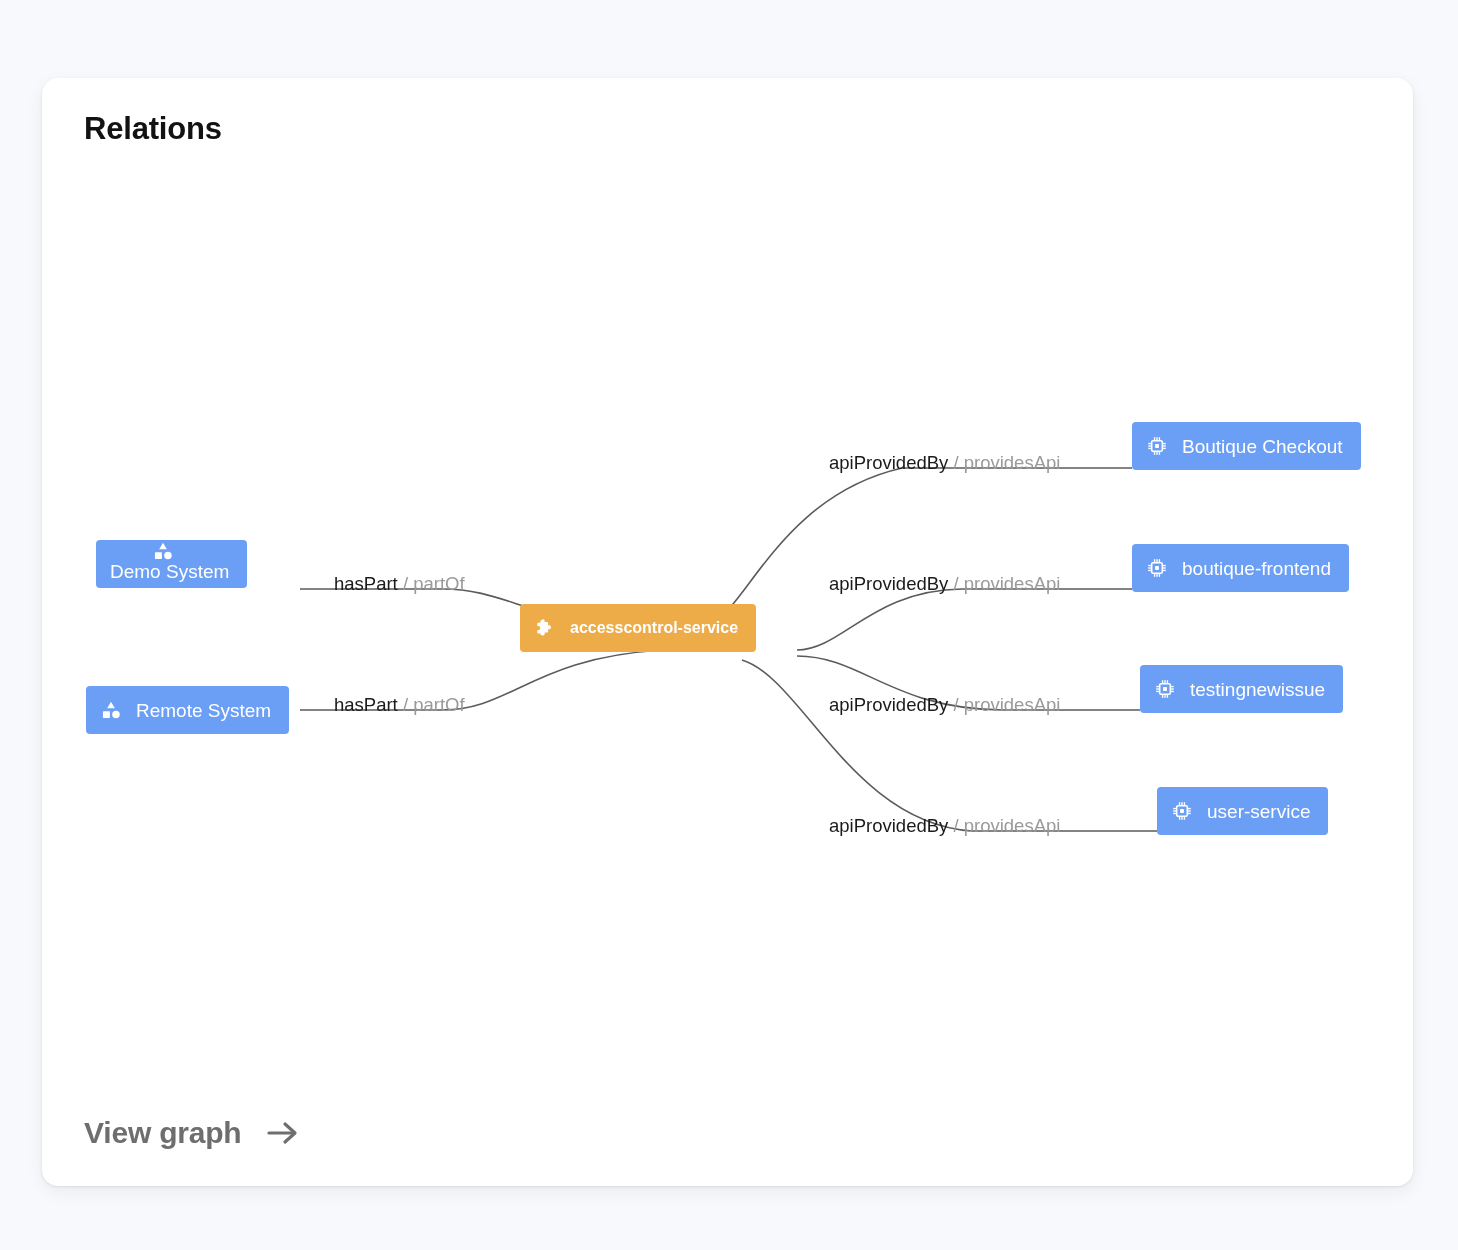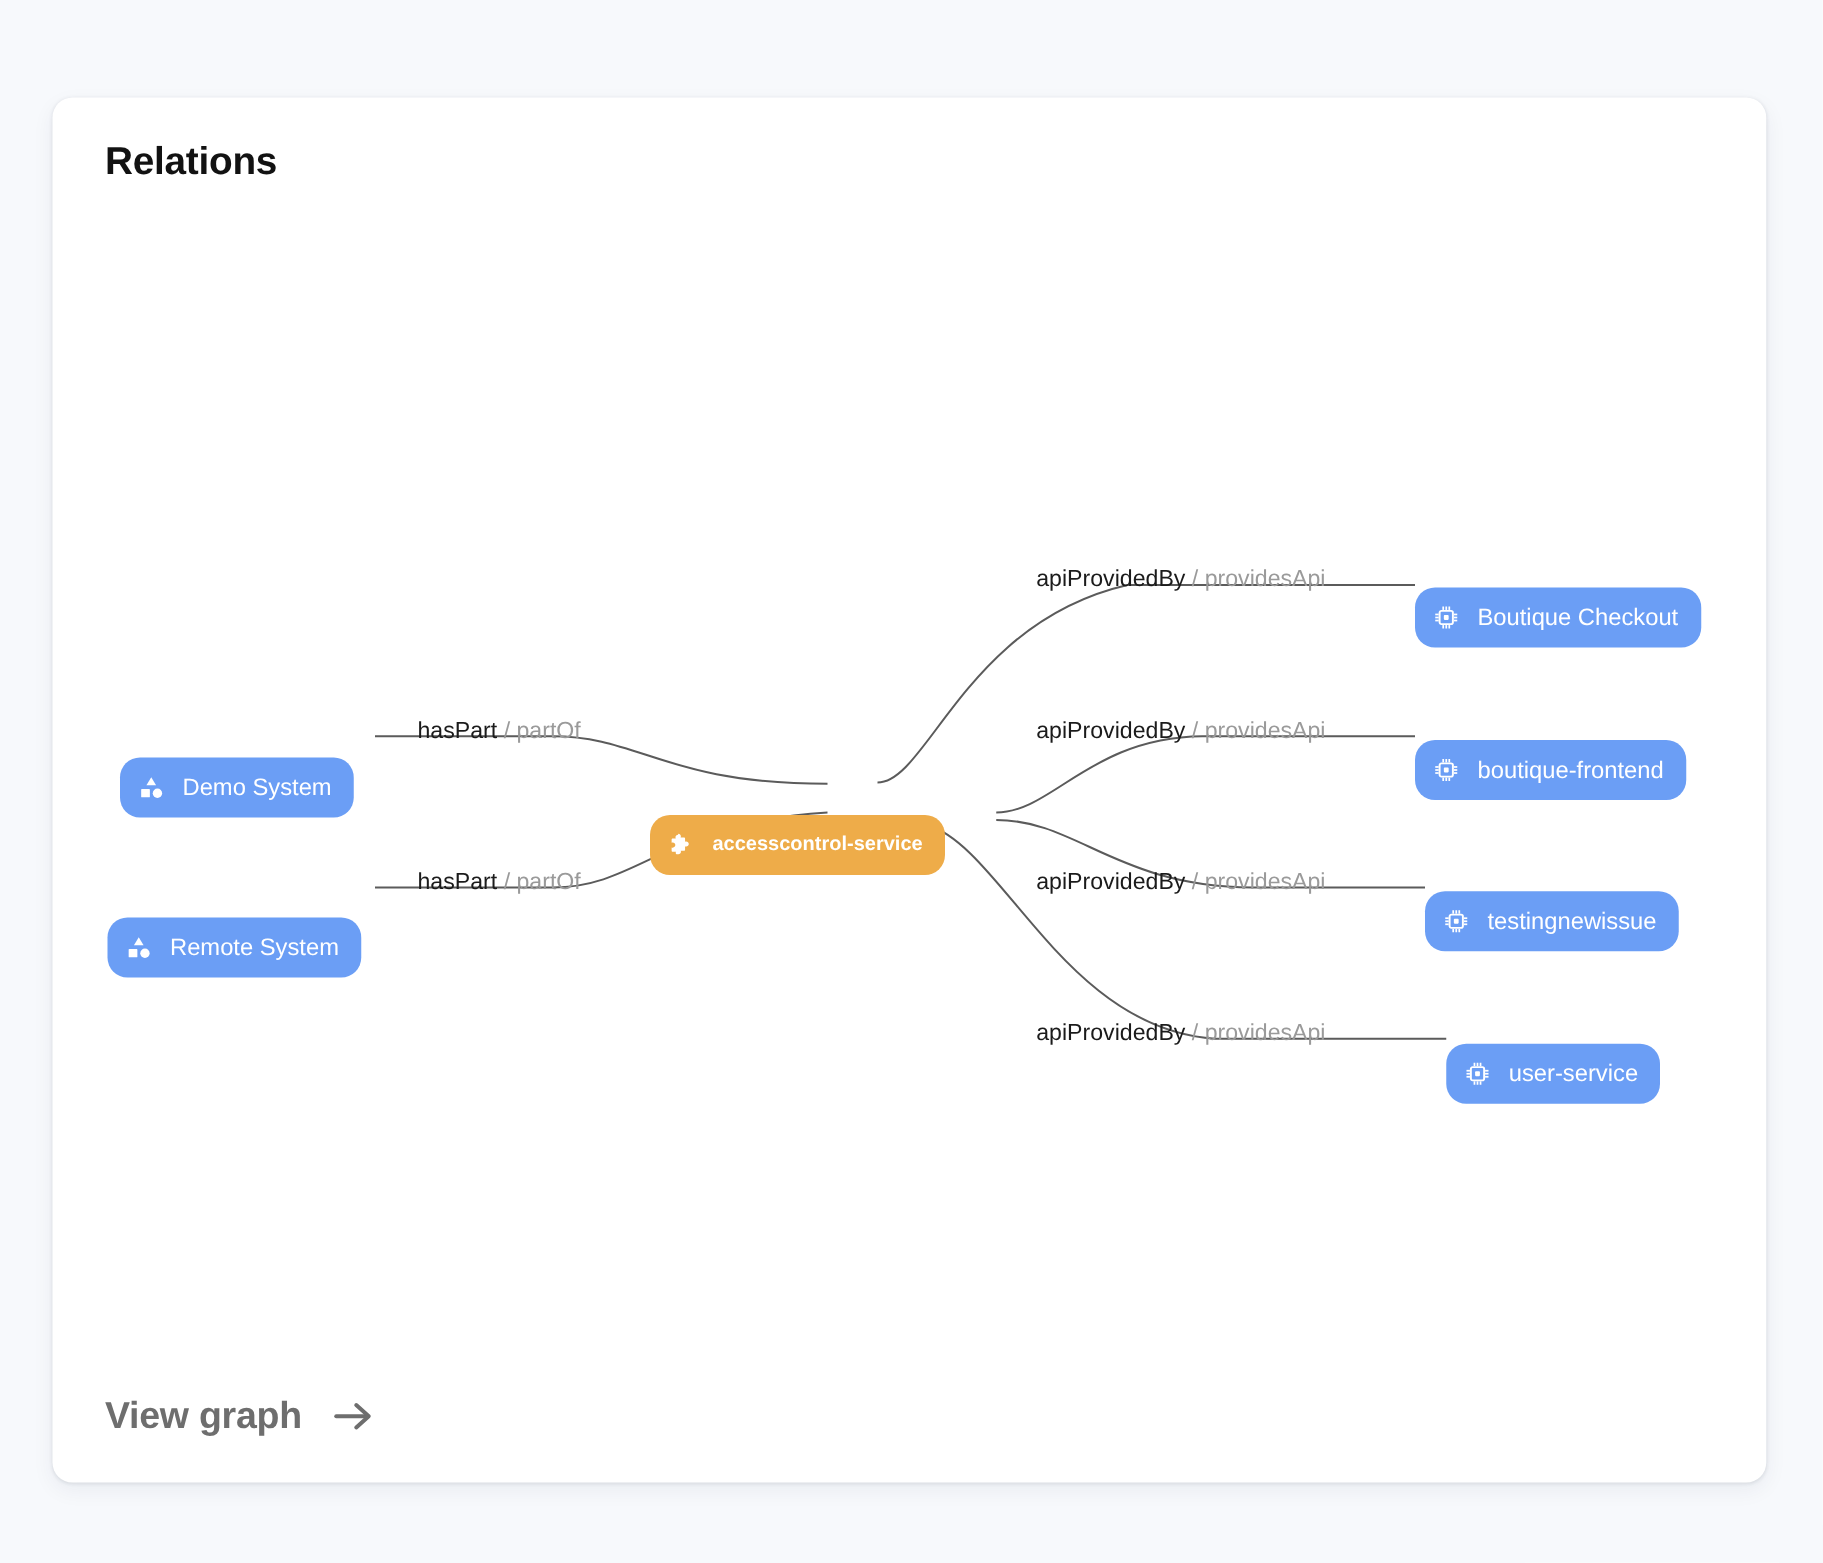--- a/index.html
+++ b/index.html
@@ -71,13 +71,12 @@
     position: absolute;
     display: flex;
     align-items: center;
-    border-radius: 16px;
+    border-radius: 4px;
     height: 48px;
     box-sizing: border-box;
     padding: 0 18px 0 14px;
     white-space: nowrap;
     cursor: pointer;
-    margin-top: 48px;
   }
 
   .node.kind-system,

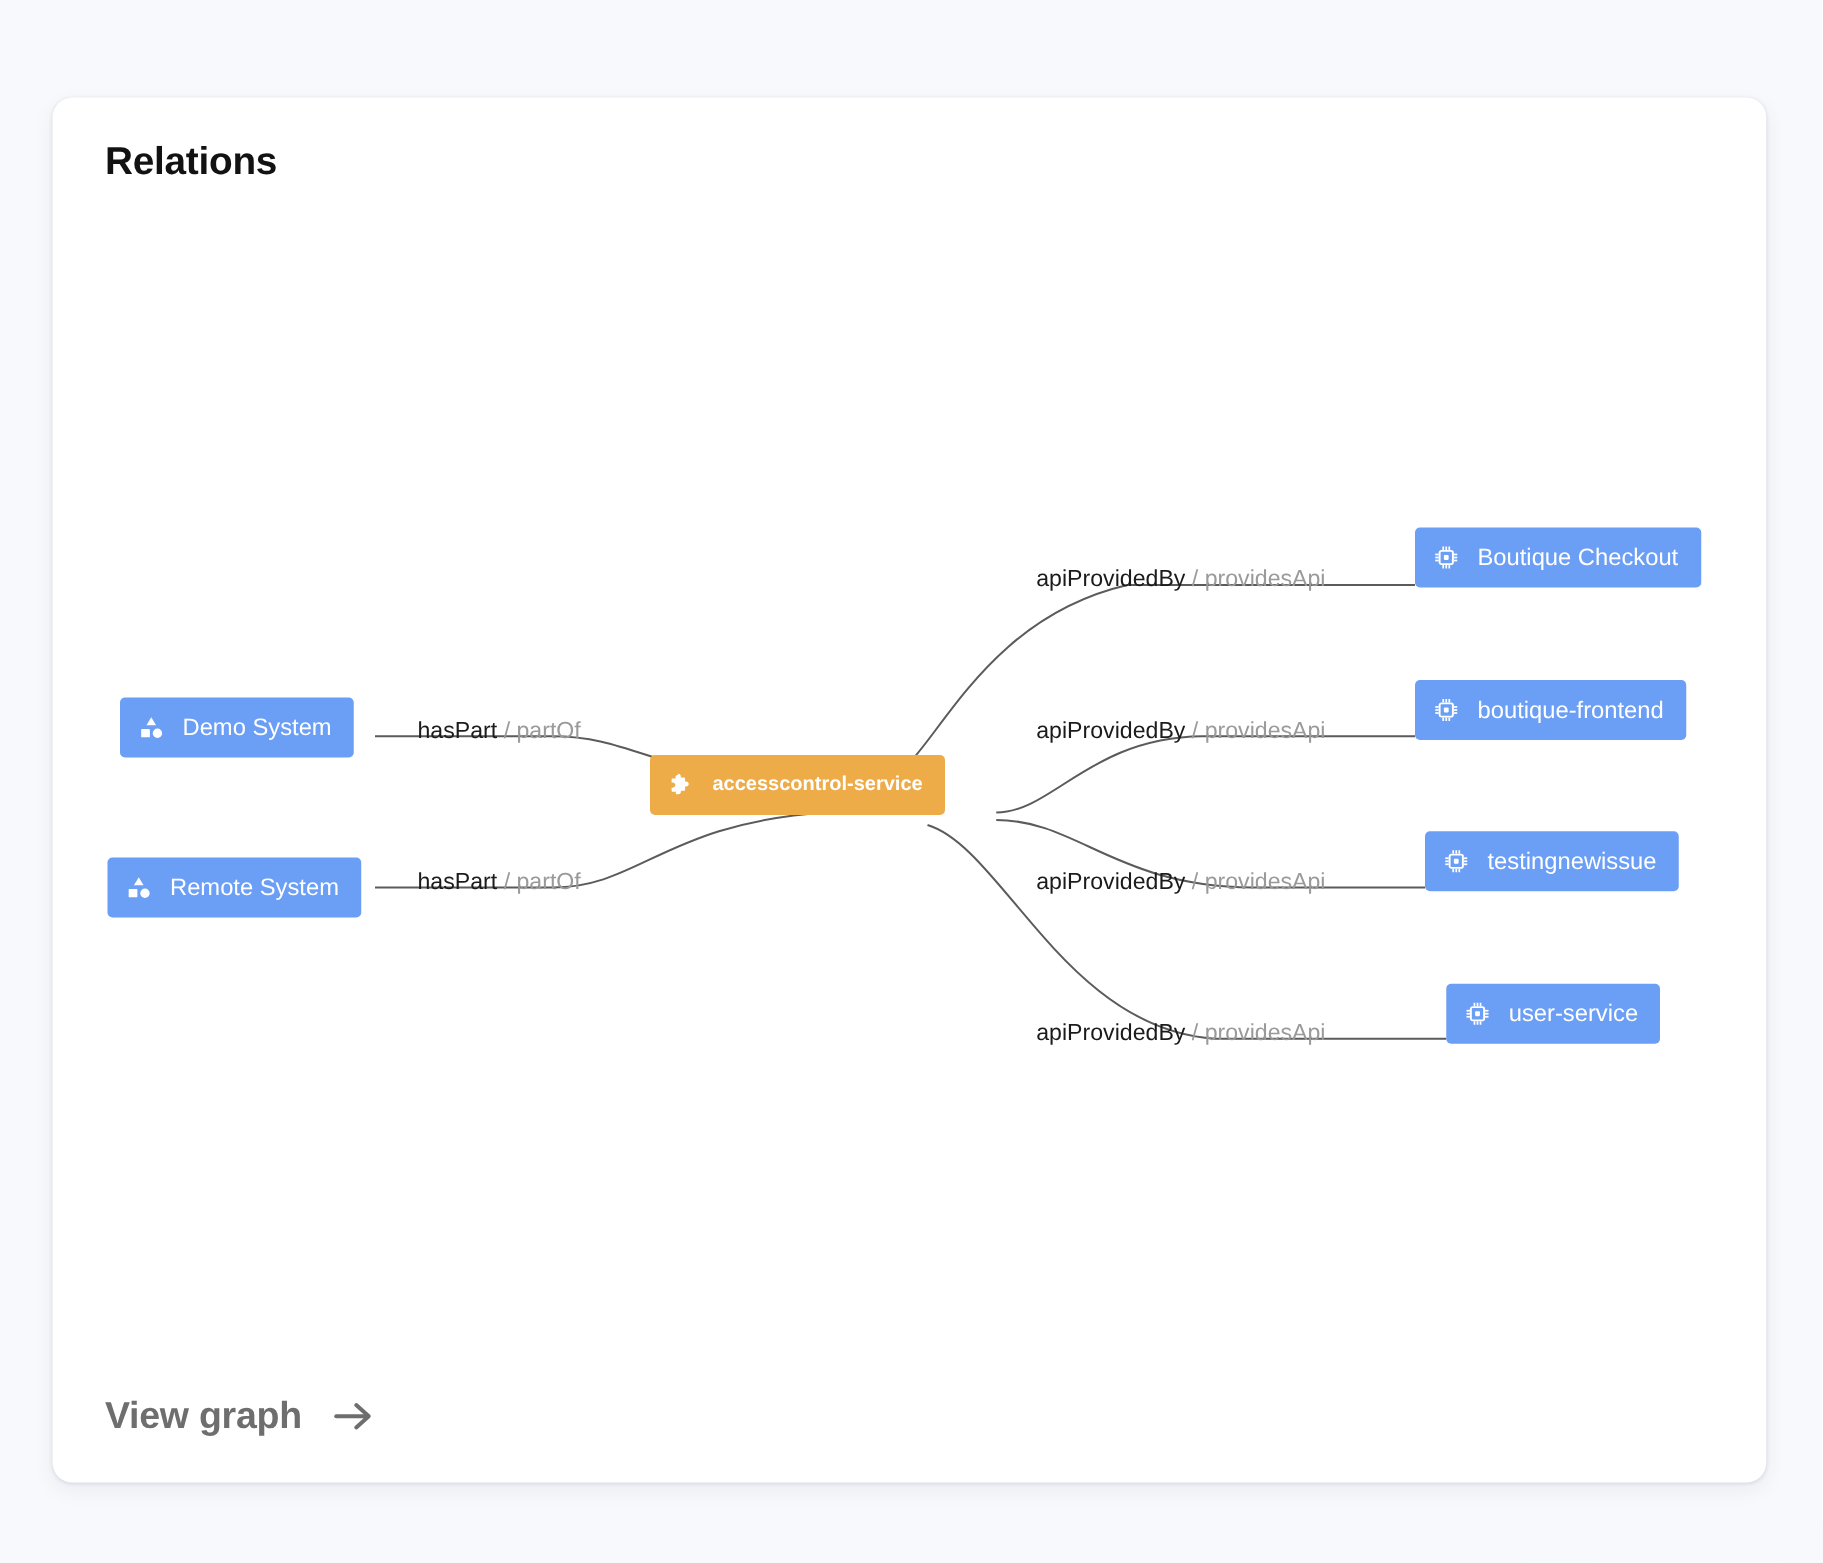--- a/index.html
+++ b/index.html
@@ -175,7 +175,7 @@
         <path class="edge-path" d="M 700,582 C 760,600 810,745 930,753 L 1115,753"></path>
       </svg>
 
-      <div class="node kind-system" style="left:54px; top:480px;">
+      <div class="node kind-system" style="left:54px; top:462px;flex-direction:column;">
         <svg class="node-icon" viewBox="0 0 24 24">
           <polygon points="12,3 16.2,10 7.8,10" fill="#ffffff"></polygon>
           <rect x="3.2" y="13.4" width="7.6" height="7.2" rx="0.6" fill="#ffffff"></rect>

